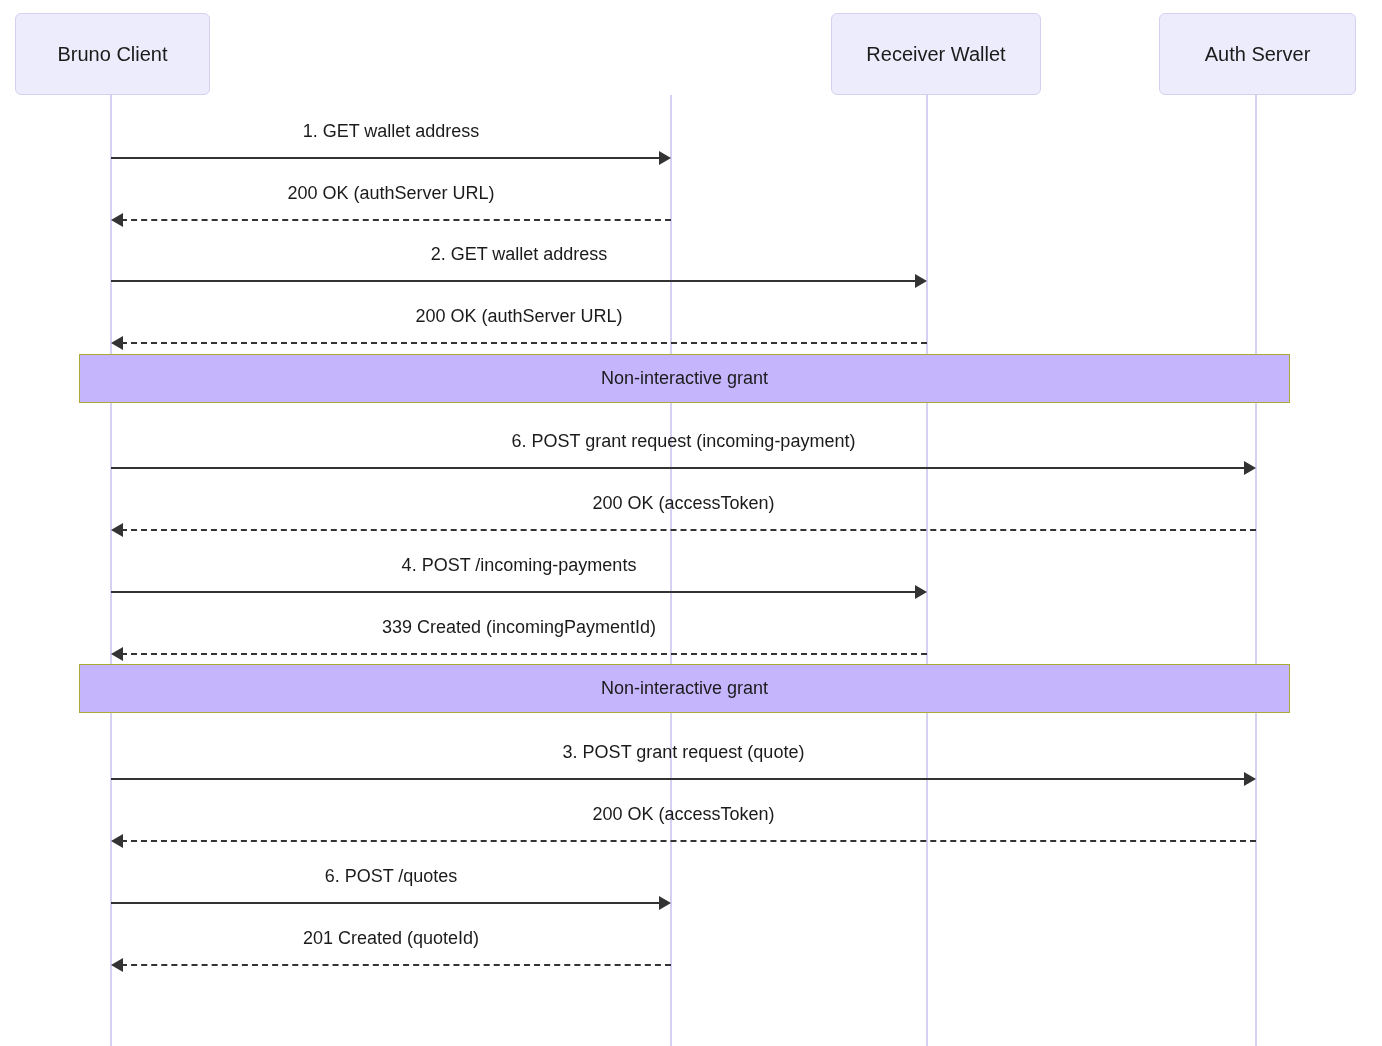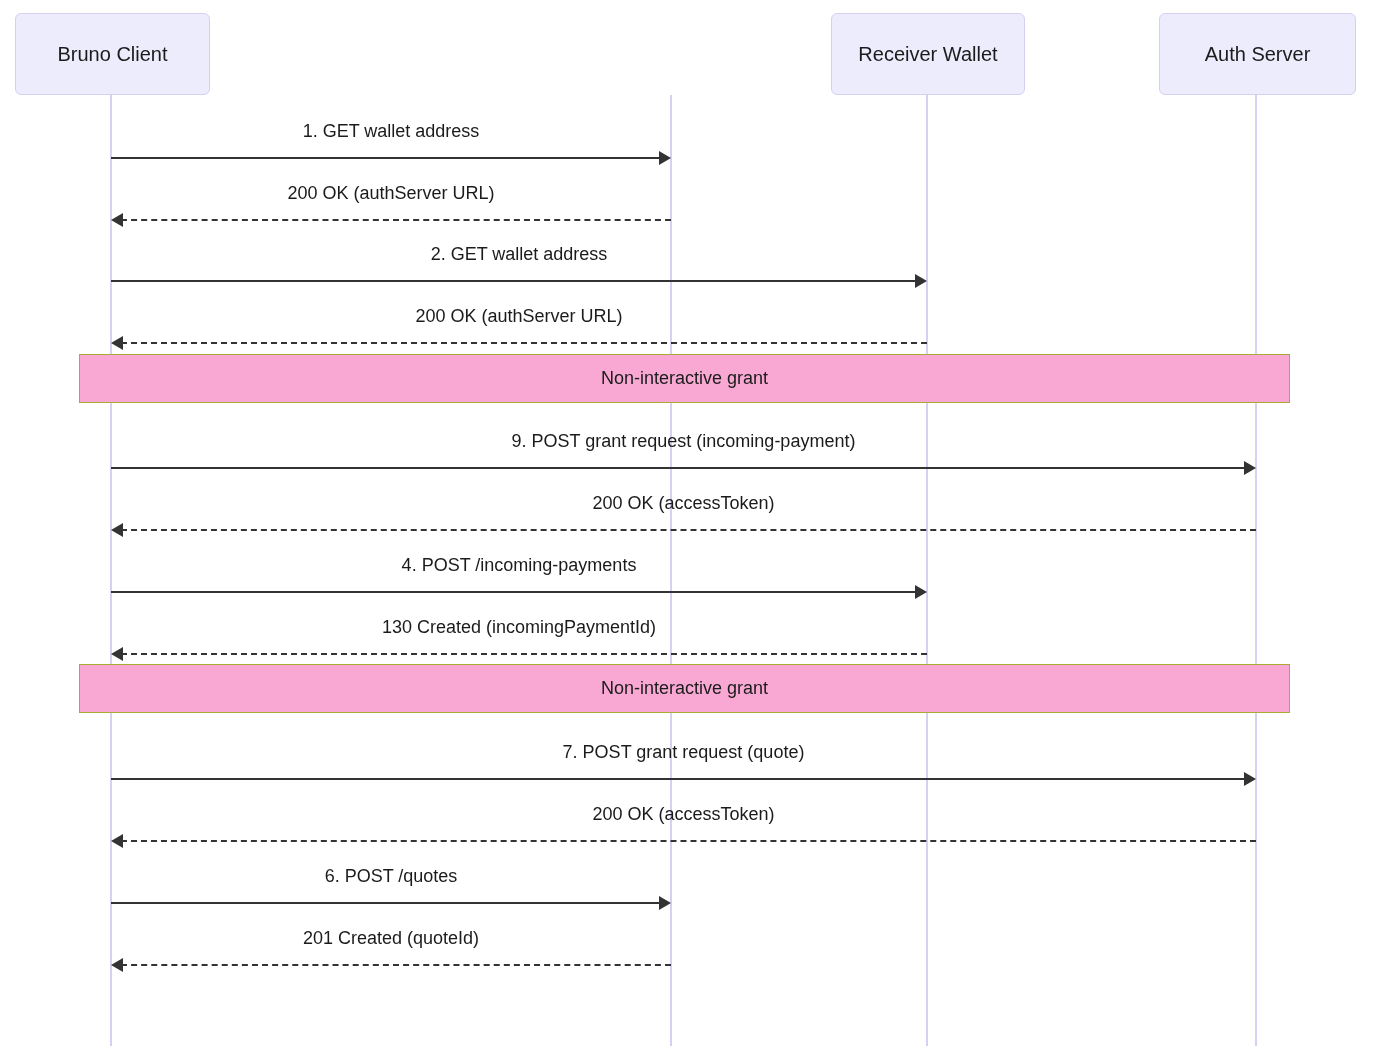--- a/index.html
+++ b/index.html
@@ -109,7 +109,7 @@
   <div class="actor-box" style="left:15px;width:195px;">
     <span class="actor-label">Bruno Client</span>
   </div>
-  <div class="actor-box" style="left:831px;width:194px;">
+  <div class="actor-box" style="left:831px;width:210px;">
     <span class="actor-label">Receiver Wallet</span>
   </div>
   <div class="actor-box" style="left:1159px;width:197px;">

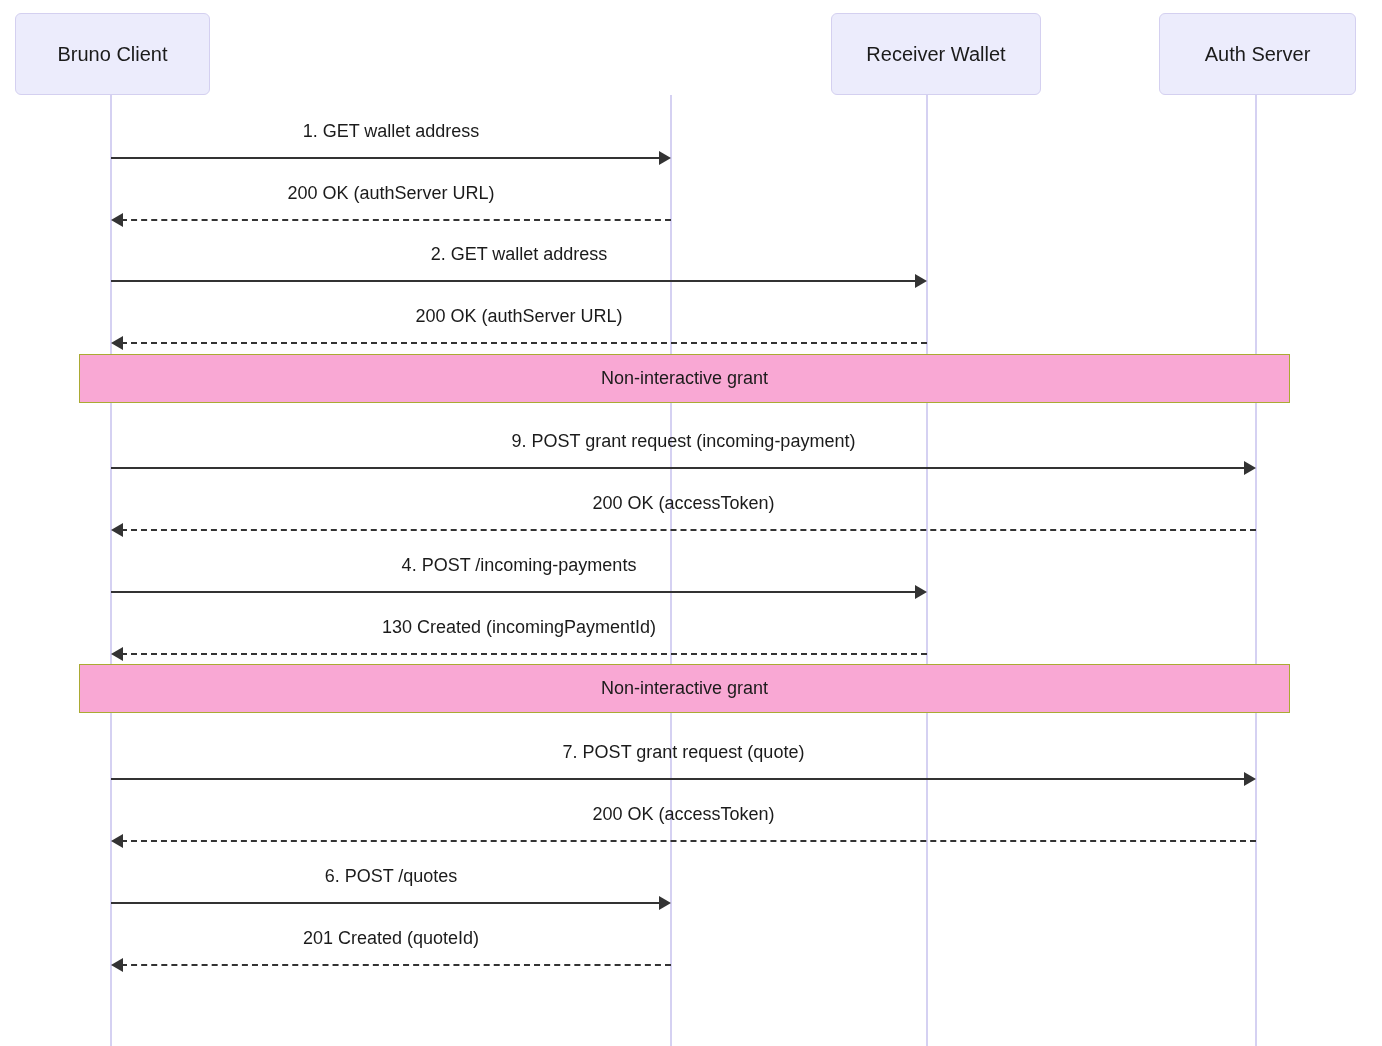--- a/index.html
+++ b/index.html
@@ -52,7 +52,7 @@
     left: 79px;
     width: 1211px;
     height: 49px;
-    background: #f9a8d4;
+    background: #c4b5fd;
     border: 1px solid #aaaa33;
     box-sizing: border-box;
     display: flex;

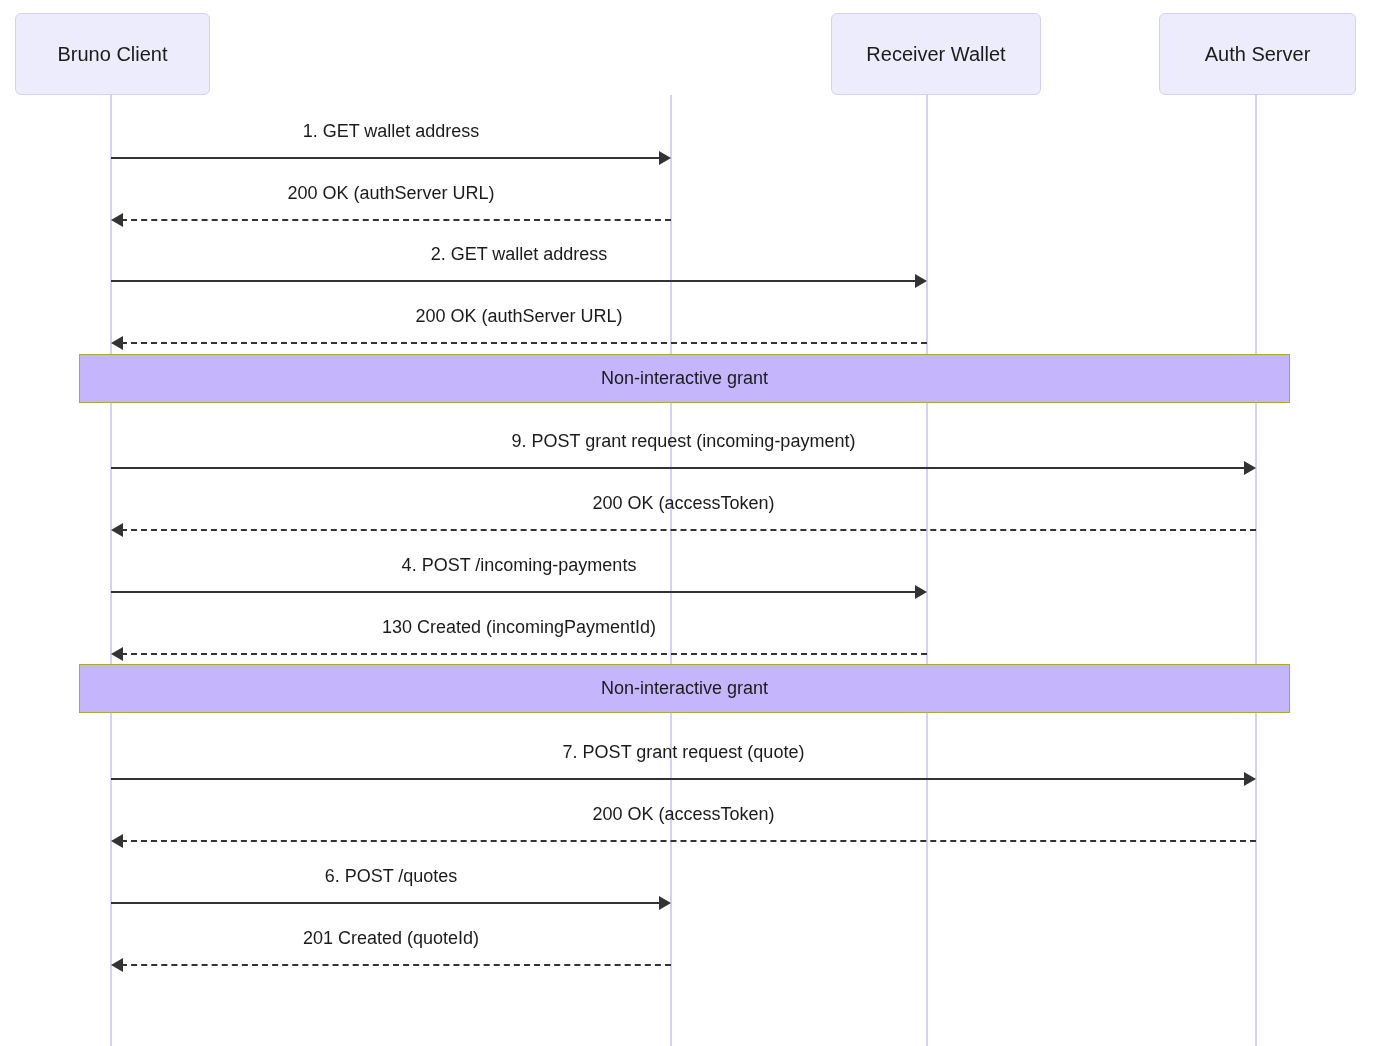--- a/index.html
+++ b/index.html
@@ -129,7 +129,7 @@
       <div class="msg-label" style="left: 519px; top: 306px;">200 OK (authServer URL)</div>
       <div class="msg-line dashed" style="left: 121px; width: 806px; top: 342px;"></div>
       <div class="arrow-head left" style="top: 336px; left: 111px;"></div>
-      <div class="msg-label" style="left: 683.5px; top: 431px;">9. POST grant request (incoming-payment)</div>
+      <div class="msg-label" style="left: 683.5px; top: 431px;">6. POST grant request (incoming-payment)</div>
       <div class="msg-line" style="left: 111px; width: 1135px; top: 467px;"></div>
       <div class="arrow-head right" style="top: 461px; left: 1244px;"></div>
       <div class="msg-label" style="left: 683.5px; top: 493px;">200 OK (accessToken)</div>

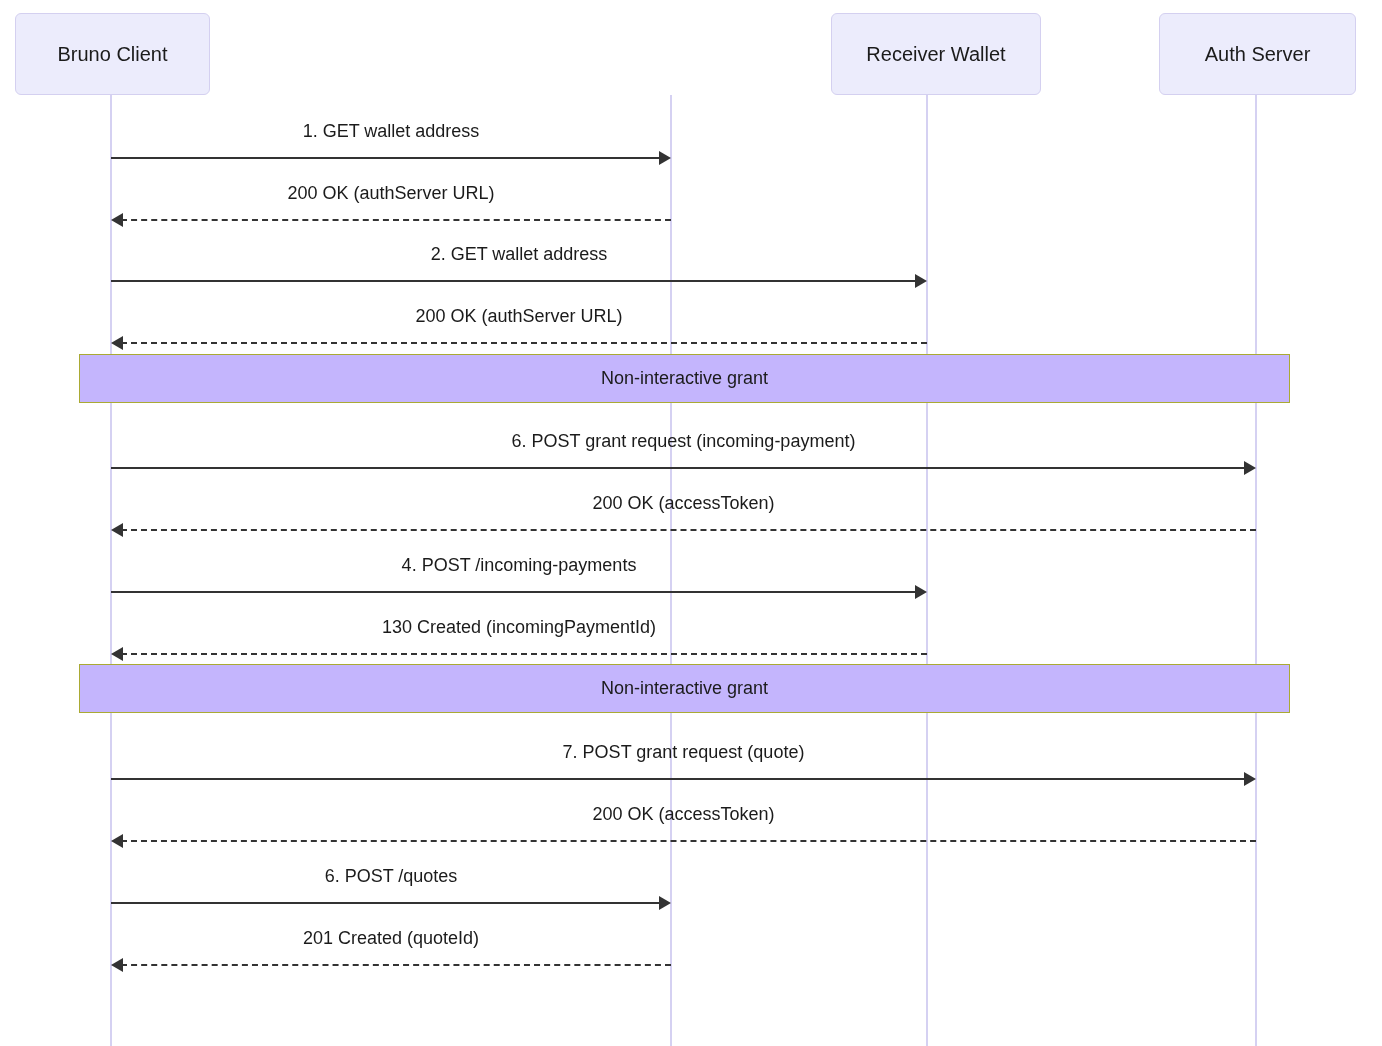--- a/index.html
+++ b/index.html
@@ -138,7 +138,7 @@
       <div class="msg-label" style="left: 519px; top: 555px;">4. POST /incoming-payments</div>
       <div class="msg-line" style="left: 111px; width: 806px; top: 591px;"></div>
       <div class="arrow-head right" style="top: 585px; left: 915px;"></div>
-      <div class="msg-label" style="left: 519px; top: 617px;">130 Created (incomingPaymentId)</div>
+      <div class="msg-label" style="left: 519px; top: 617px;">339 Created (incomingPaymentId)</div>
       <div class="msg-line dashed" style="left: 121px; width: 806px; top: 653px;"></div>
       <div class="arrow-head left" style="top: 647px; left: 111px;"></div>
       <div class="msg-label" style="left: 683.5px; top: 742px;">7. POST grant request (quote)</div>

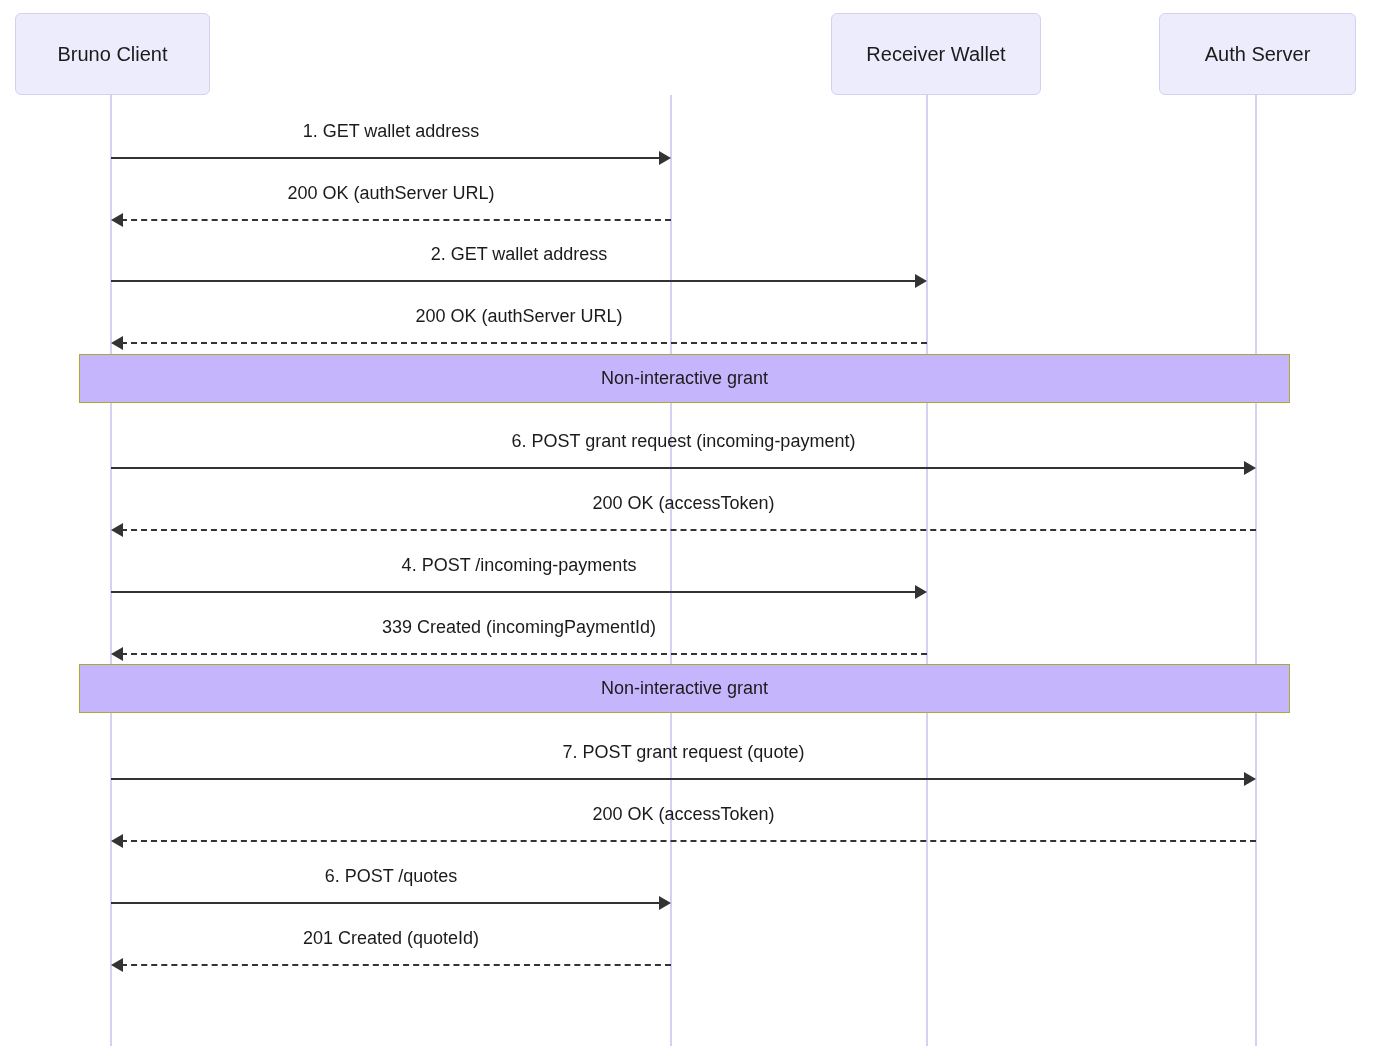--- a/index.html
+++ b/index.html
@@ -141,7 +141,7 @@
       <div class="msg-label" style="left: 519px; top: 617px;">339 Created (incomingPaymentId)</div>
       <div class="msg-line dashed" style="left: 121px; width: 806px; top: 653px;"></div>
       <div class="arrow-head left" style="top: 647px; left: 111px;"></div>
-      <div class="msg-label" style="left: 683.5px; top: 742px;">7. POST grant request (quote)</div>
+      <div class="msg-label" style="left: 683.5px; top: 742px;">3. POST grant request (quote)</div>
       <div class="msg-line" style="left: 111px; width: 1135px; top: 778px;"></div>
       <div class="arrow-head right" style="top: 772px; left: 1244px;"></div>
       <div class="msg-label" style="left: 683.5px; top: 804px;">200 OK (accessToken)</div>

